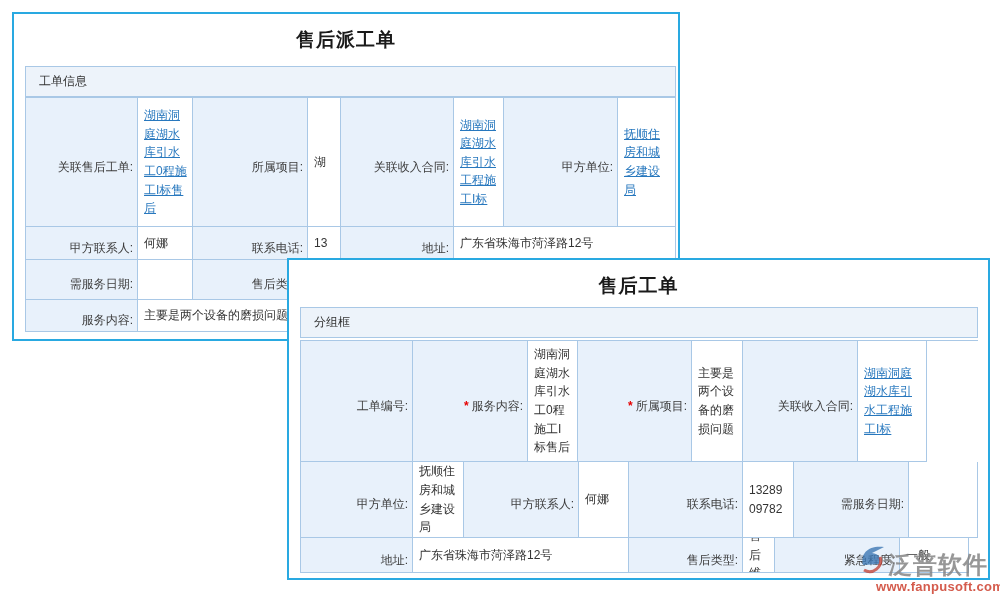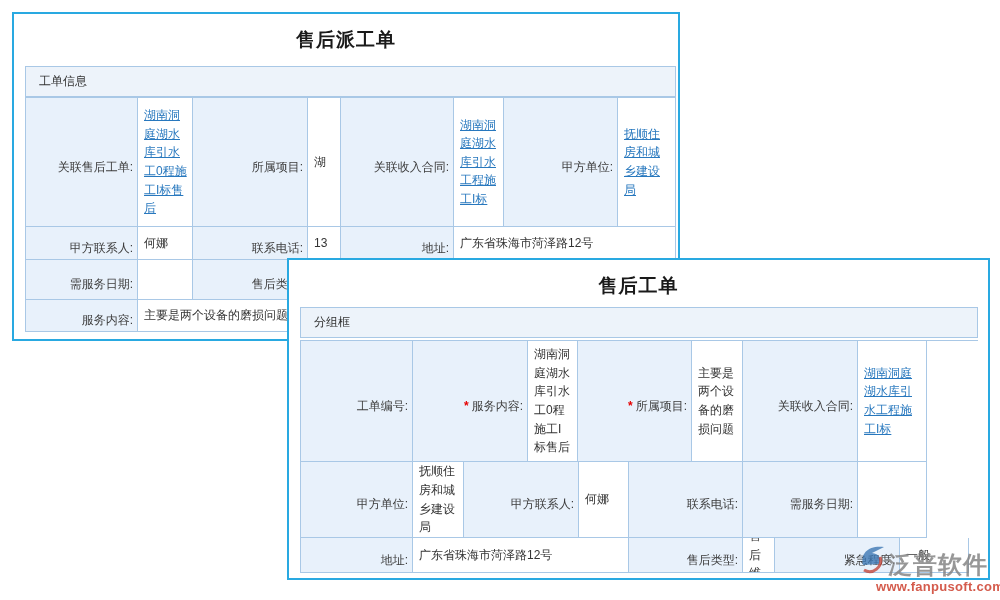--- a/index.html
+++ b/index.html
@@ -116,6 +116,7 @@
           <div class="cell lbl" style="width:115px">甲方联系人:</div>
           <div class="cell val" style="width:50px">何娜</div>
           <div class="cell lbl" style="width:114px">联系电话:</div>
+          <div class="cell val" style="width:51px">1328909782</div>
           <div class="cell lbl" style="width:115px">需服务日期:</div>
           <div class="cell val" style="width:69px"></div>
         </div>

